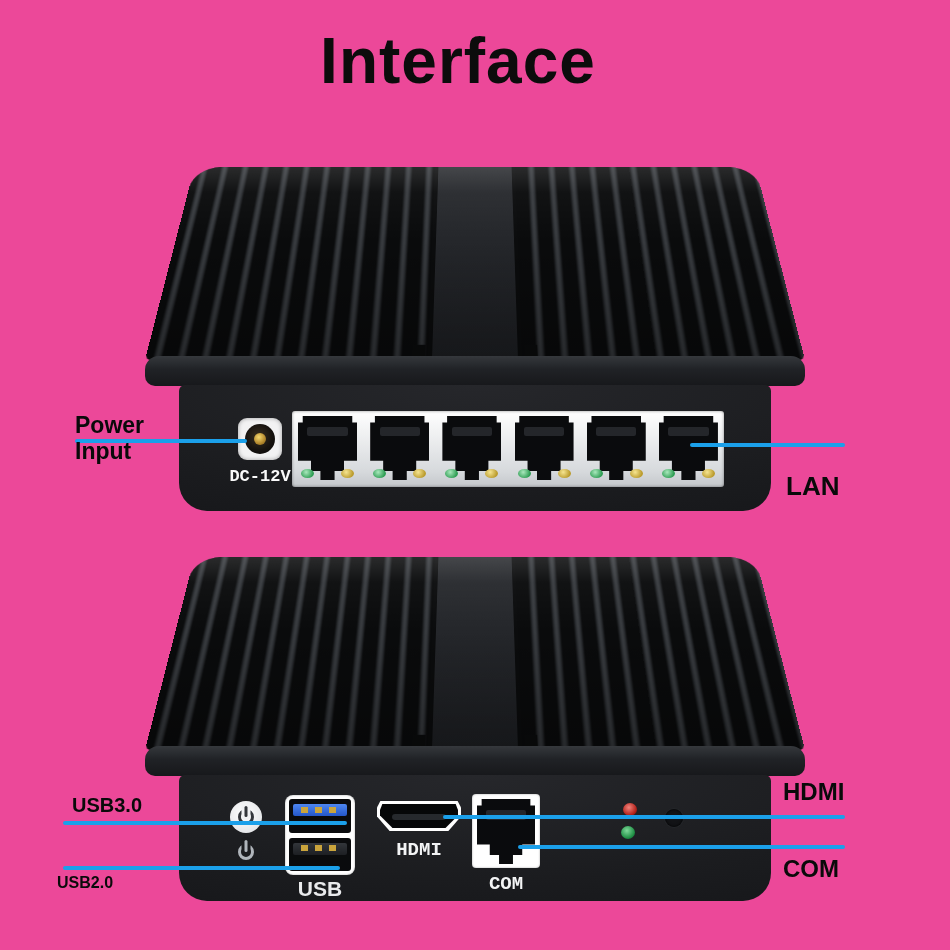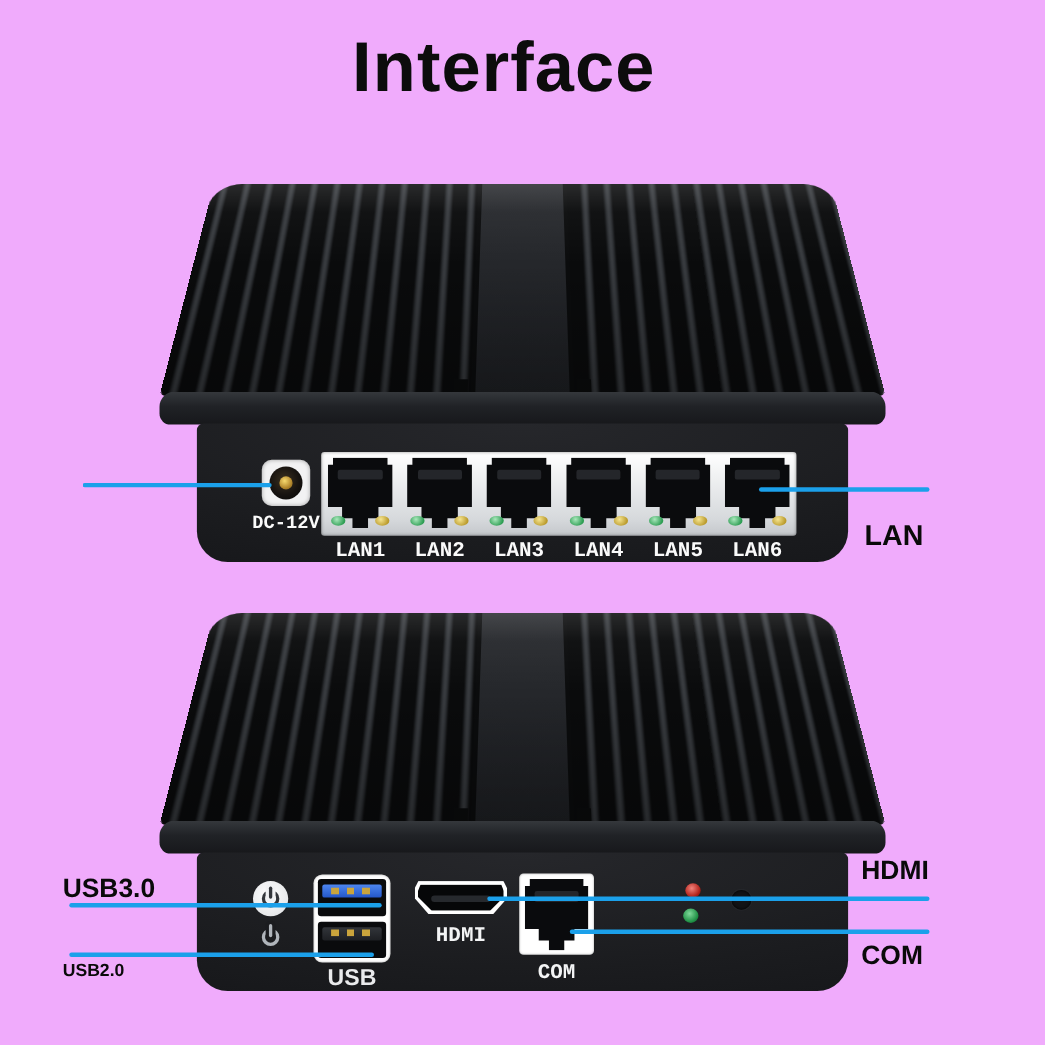--- a/index.html
+++ b/index.html
@@ -3,7 +3,7 @@
 <meta charset="utf-8">
 <style>
   html,body{margin:0;padding:0;background:#fff;}
-  .canvas{position:relative;width:950px;height:950px;background:#f0abfc;overflow:hidden;
+  .canvas{position:relative;width:950px;height:950px;background:#ec4899;overflow:hidden;
           font-family:"Liberation Sans", sans-serif;}
 
   

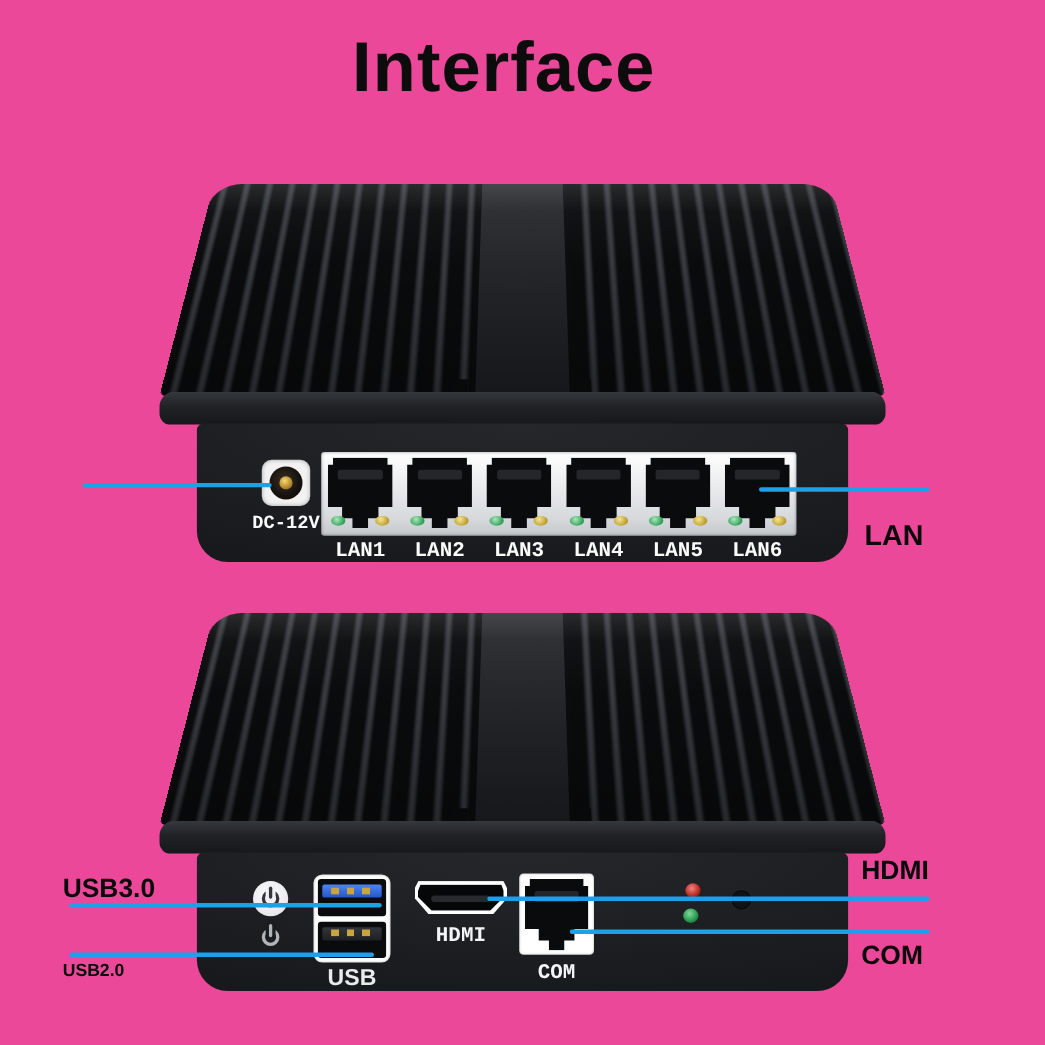--- a/index.html
+++ b/index.html
@@ -238,6 +238,7 @@
     </div>
   </section>
 
+  <div class="callout co-power">Power Input</div>
   <div class="cline l-power" style="background: rgb(27, 160, 234);"></div>
 
   <div class="callout co-lan">LAN</div>

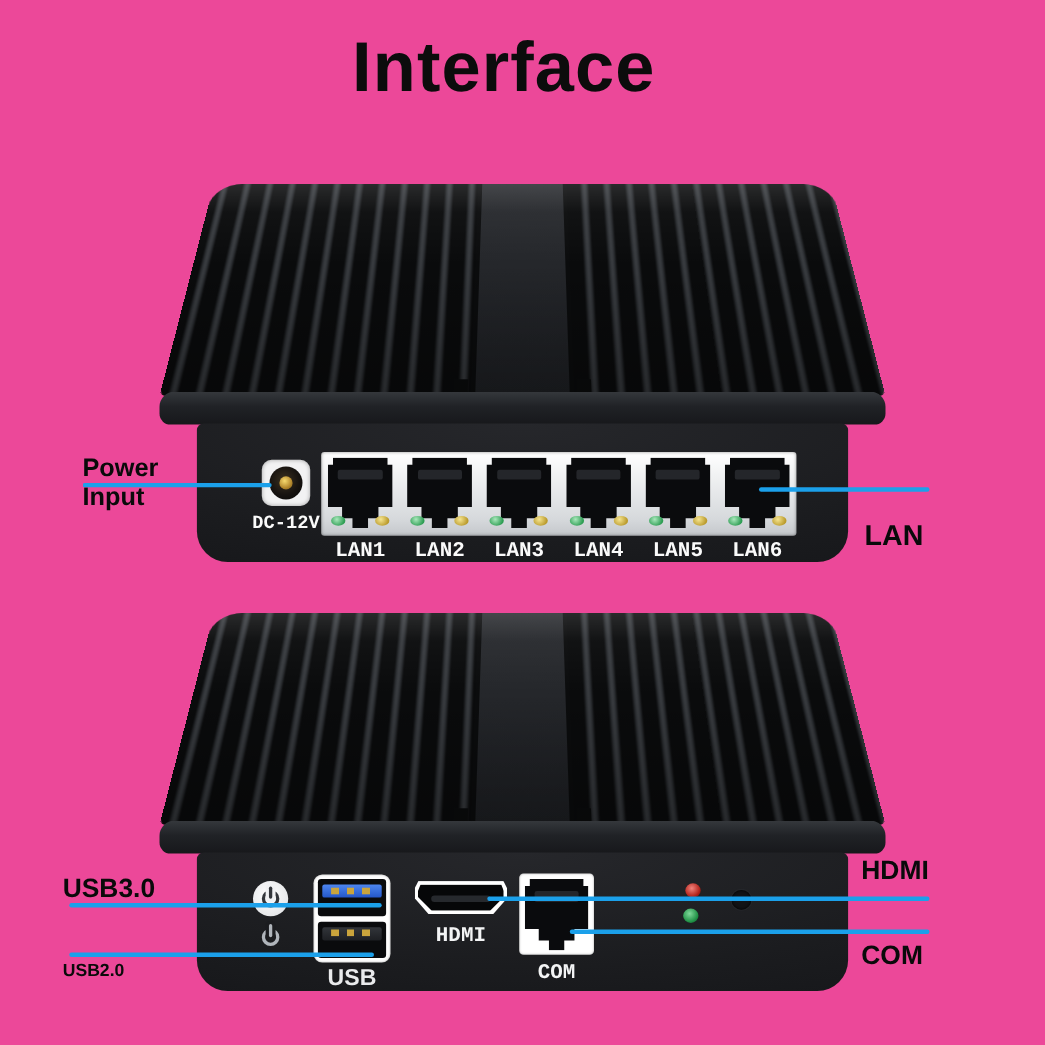--- a/index.html
+++ b/index.html
@@ -180,14 +180,6 @@
           <span class="led yellow"></span>
         </div>
       </div>
-      <div class="lan-labels">
-        <span>LAN1</span>
-        <span>LAN2</span>
-        <span>LAN3</span>
-        <span>LAN4</span>
-        <span>LAN5</span>
-        <span>LAN6</span>
-      </div>
     </div>
   </section>
 

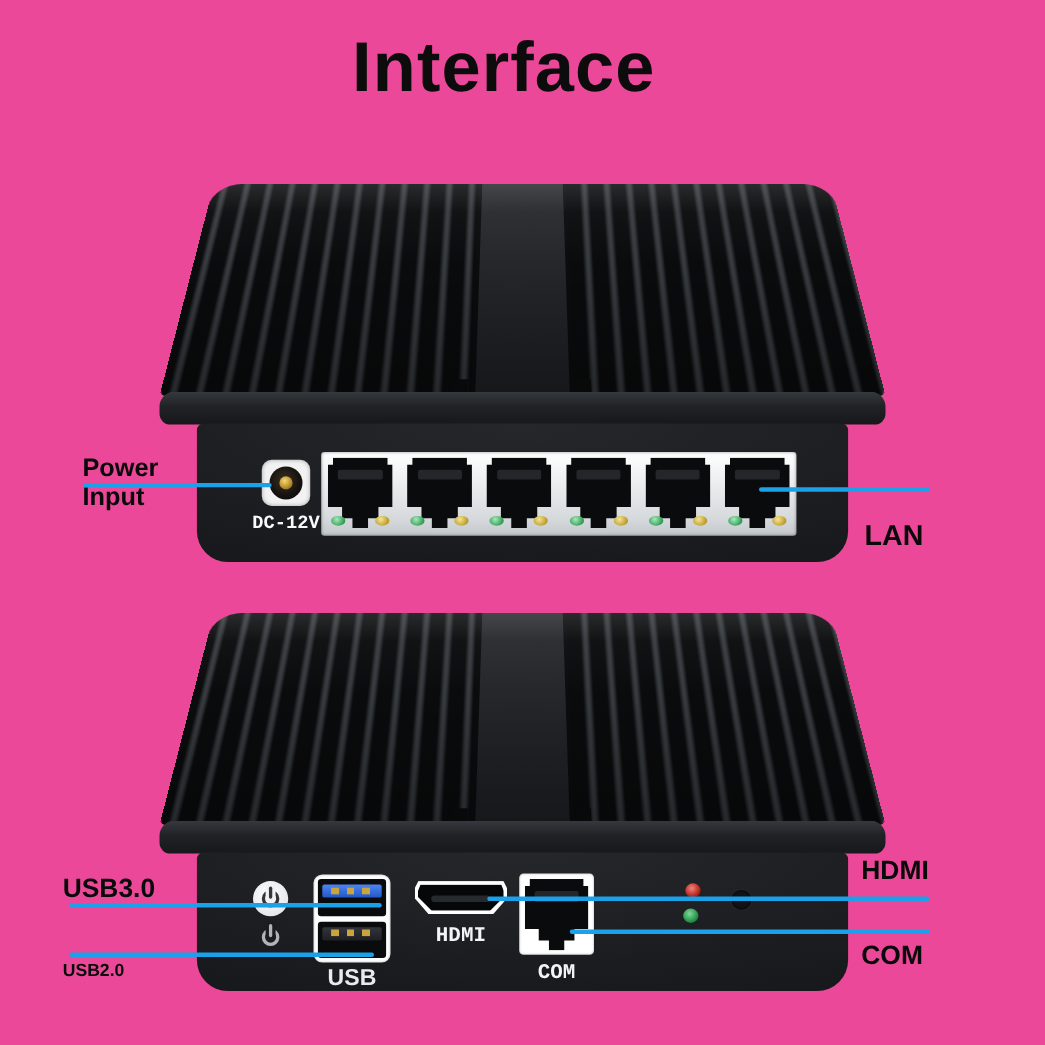--- a/index.html
+++ b/index.html
@@ -110,7 +110,7 @@
   .callout{position:absolute;font-weight:bold;color:#0a0a0a;z-index:6;}
   .co-power{left:75px;top:412px;width:118px;font-size:23px;line-height:26px;}
   .co-lan{left:786px;top:447px;font-size:26px;margin-top:24px;}
-  .co-usb3{left:57px;top:794px;font-size:24px;}
+  .co-usb3{left:72px;top:794px;font-size:20px;}
   .co-usb2{left:57px;top:874px;font-size:16px;}
   .co-hdmi{left:783px;top:778px;font-size:24px;}
   .co-com{left:783px;top:855px;font-size:24px;}

